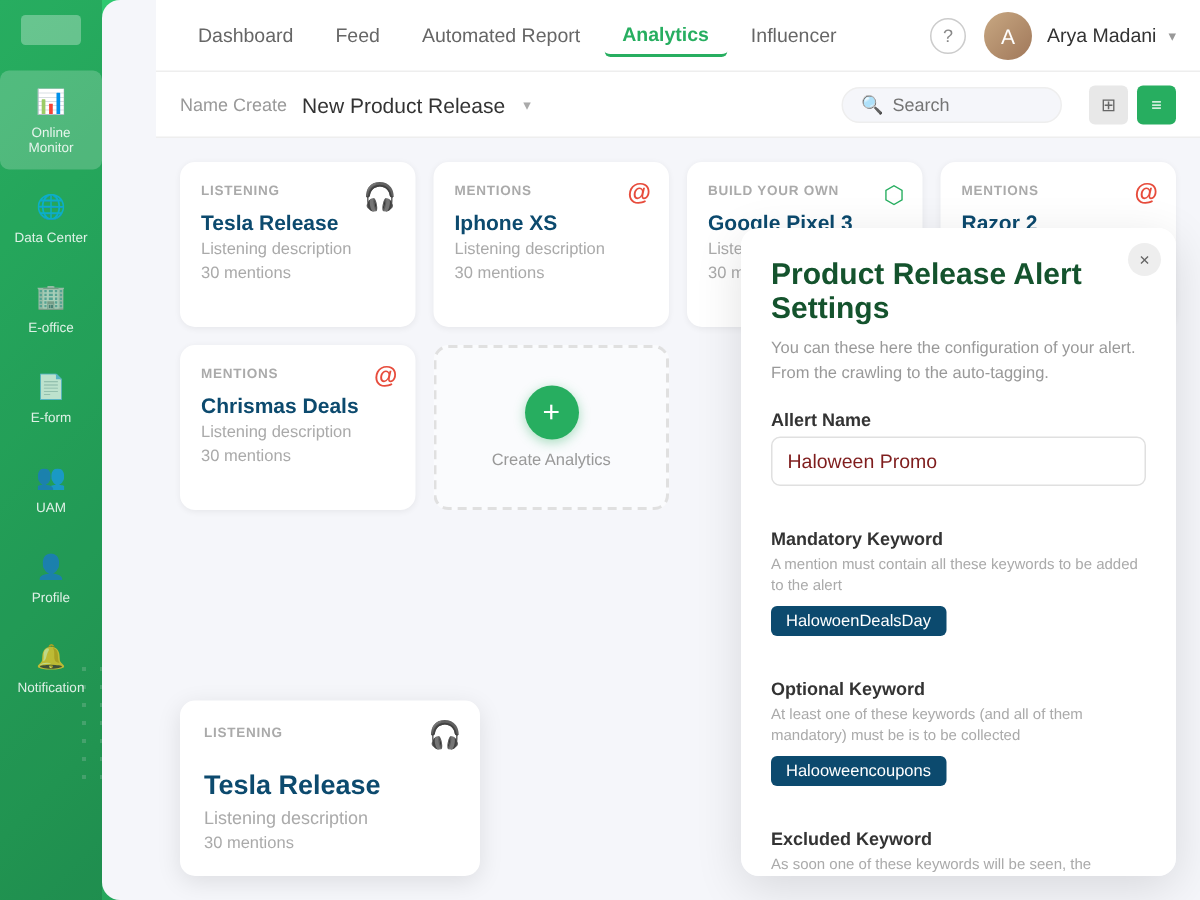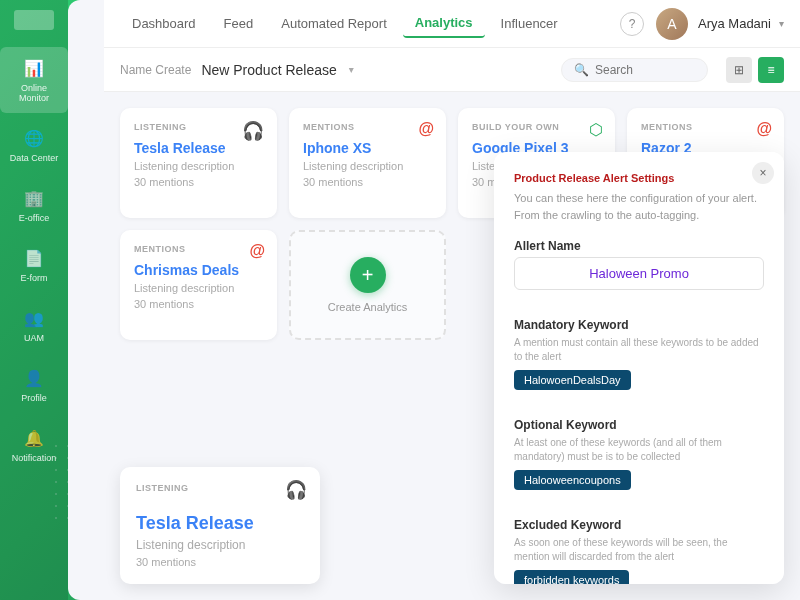--- a/index.html
+++ b/index.html
@@ -203,7 +203,7 @@
       top: 12px; right: 12px;
       font-size: 18px;
     }
-    .card-title { font-size: 14px; font-weight: 600; color: #3b82f6; margin-bottom: 4px; }
+    .card-title { font-size: 14px; font-weight: 600; color: #0c4a6e; margin-bottom: 4px; }
     .card-desc { font-size: 11px; color: #aaa; margin-bottom: 4px; }
     .card-mentions { font-size: 11px; color: #aaa; }
 

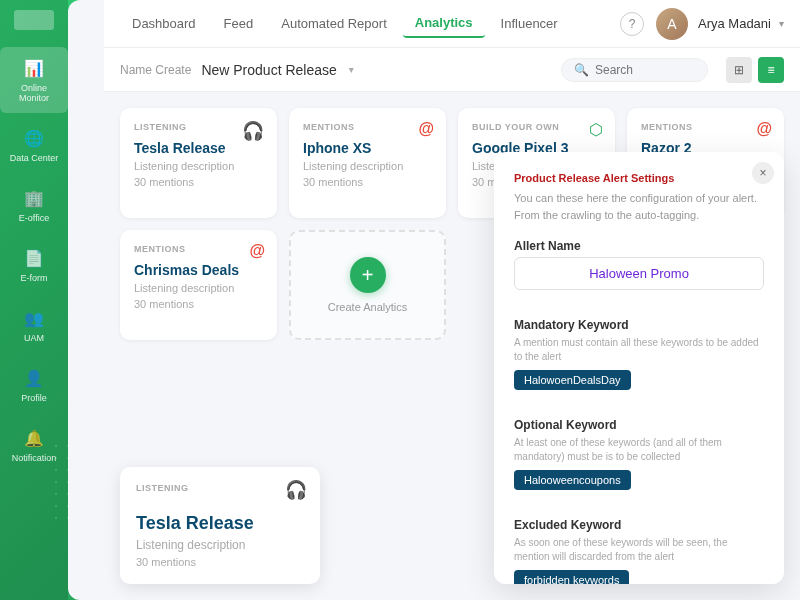--- a/index.html
+++ b/index.html
@@ -273,7 +273,7 @@
       display: flex; align-items: center; justify-content: center;
       font-size: 12px; color: #666; cursor: pointer;
     }
-    .panel-title { font-size: 11px; font-weight: 700; color: #b91c1c; margin-bottom: 6px; }
+    .panel-title { font-size: 20px; font-weight: 700; color: #14532d; margin-bottom: 6px; }
     .panel-desc { font-size: 11px; color: #999; line-height: 1.5; margin-bottom: 16px; }
     .field-label { font-size: 12px; font-weight: 600; color: #333; margin-bottom: 4px; }
     .field-sub { font-size: 10px; color: #aaa; margin-bottom: 6px; line-height: 1.4; }

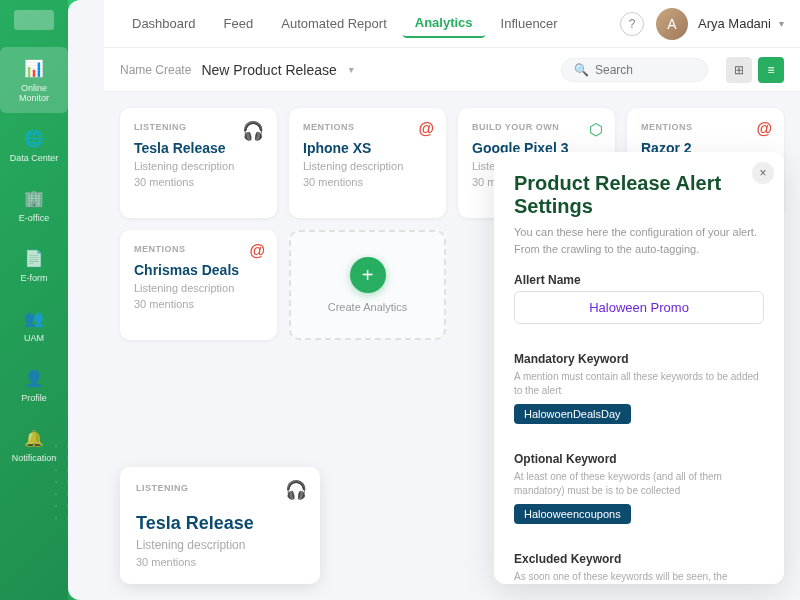--- a/index.html
+++ b/index.html
@@ -282,10 +282,9 @@
       border: 1.5px solid #e0e0e0;
       border-radius: 6px;
       padding: 8px 10px;
-      font-size: 13px; color: #6d28d9;
+      font-size: 13px; color: #7f1d1d;
       outline: none;
       margin-bottom: 14px;
-      text-align: center;
     }
     .keyword-tag {
       display: inline-block;

